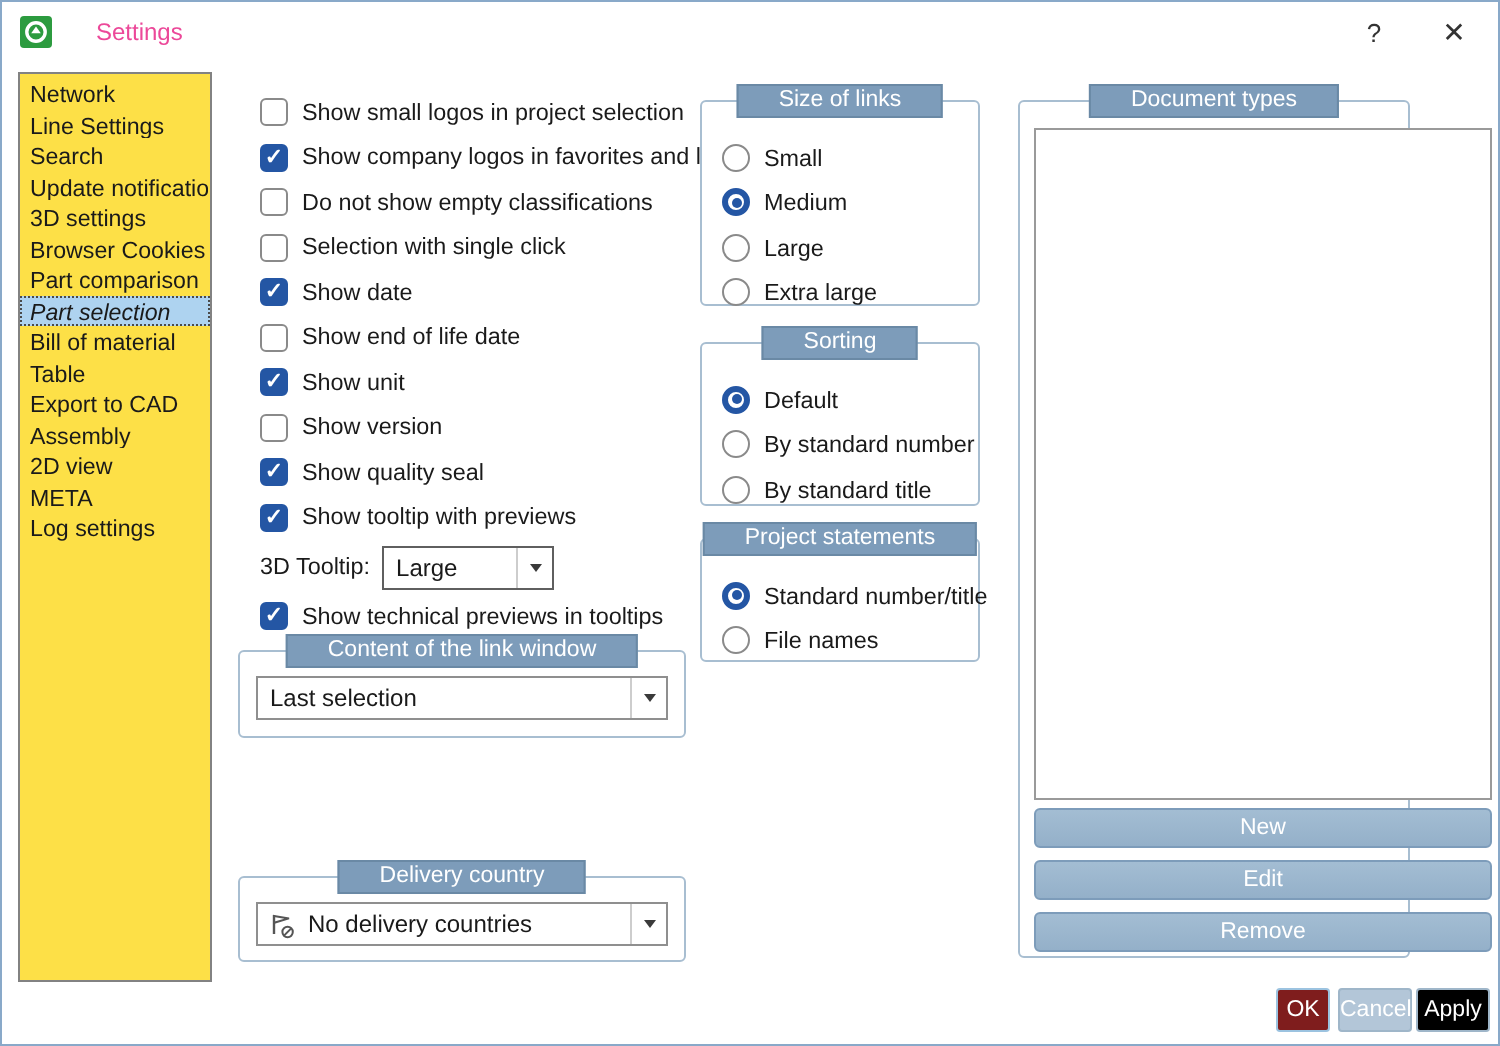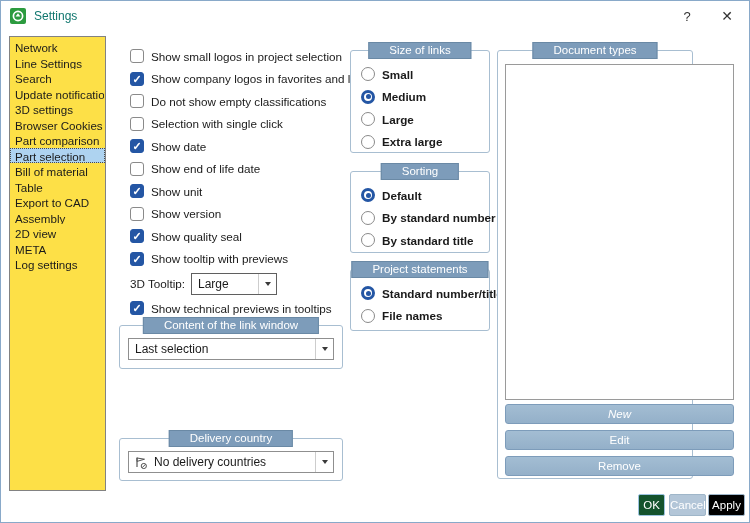--- a/index.html
+++ b/index.html
@@ -14,7 +14,7 @@
   .titlebar { position:absolute; left:0; top:0; width:100%; height:30px;
     display:flex; align-items:center; background:#fff; }
   .app-icon { width:16px; height:16px; margin-left:9px; }
-  .title-text { margin-left:8px; font-size:12px; color:#0f766e; }
+  .title-text { margin-left:22px; font-size:12px; color:#ec4899; }
   .tb-btn { position:absolute; top:0; width:32px; height:30px; display:flex;
     align-items:center; justify-content:center; font-size:13px; color:#333; cursor:default; }
   .tb-help { right:46px; }

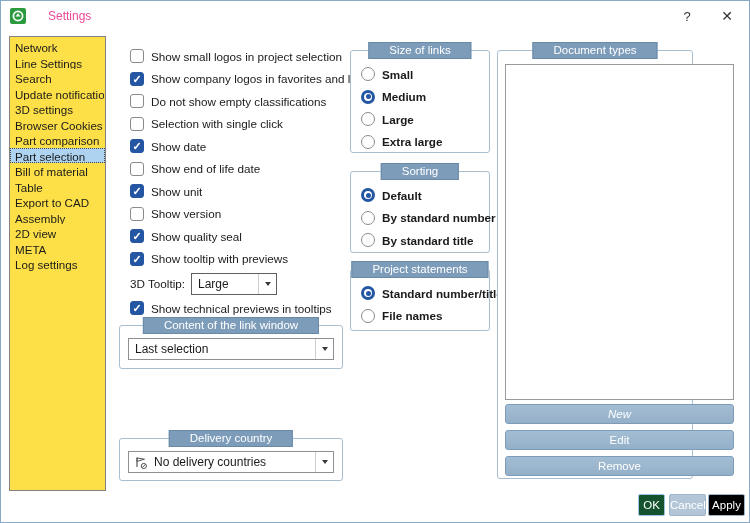--- a/index.html
+++ b/index.html
@@ -72,7 +72,7 @@
     margin:-2.5px 0 0 -2.5px; border-radius:50%; background:#2456a4; }
   .rlabel { font-size:11.7px; white-space:nowrap; }
   
-  .g-doc { left:496px; top:49px; width:196px; height:429px; }
+  .g-doc { left:508px; top:49px; width:196px; height:429px; }
   .listbox { position:absolute; left:7px; top:13px; width:229px; height:336px;
     border:1px solid #9a9a9a; background:#fff; overflow:auto; }
   .doc-btn { position:absolute; left:7px; width:229px; height:20px;

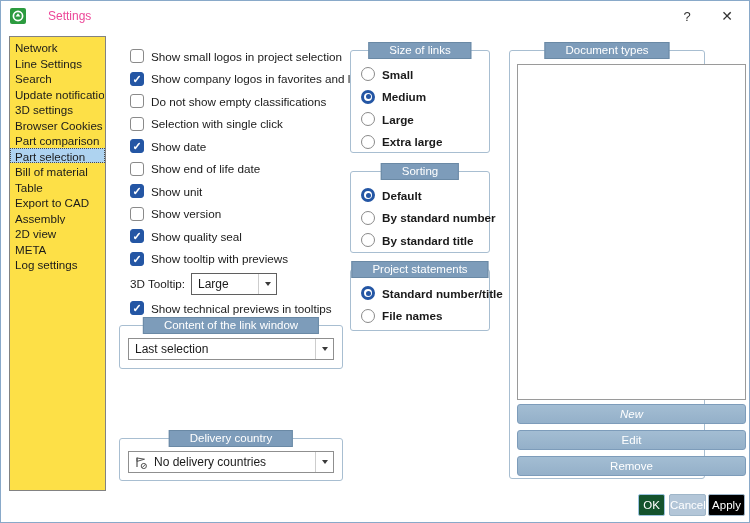--- a/index.html
+++ b/index.html
@@ -64,7 +64,7 @@
   .g-sort { left:349px; top:170px; width:140px; height:82px; }
   .g-proj { left:349px; top:268px; width:140px; height:62px; }
   .radios { position:absolute; left:10px; top:12px; right:4px; display:flex; flex-direction:column; }
-  .rrow { display:flex; align-items:center; height:22.5px;font-weight:bold; }
+  .rrow { display:flex; align-items:flex-end; height:22.5px; }
   .radio { width:14px; height:14px; border:1px solid #8a8a8a; border-radius:50%;
     background:#fff; margin-right:7px; flex:none; position:relative; }
   .radio.on { border:3px solid #2456a4; }

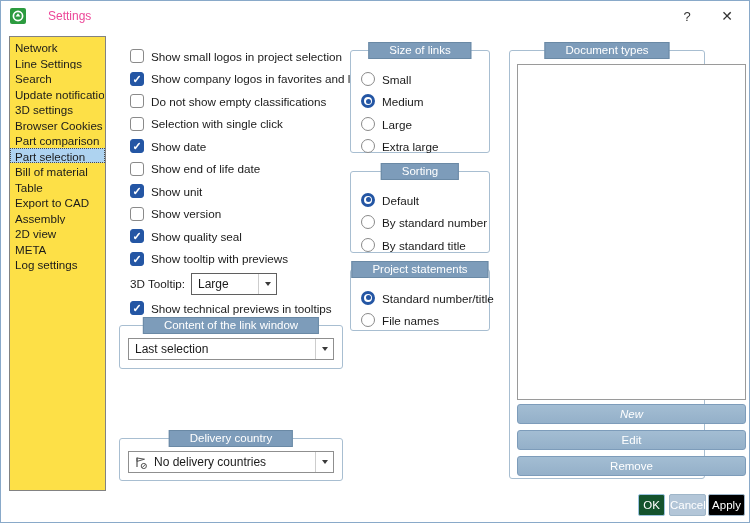--- a/index.html
+++ b/index.html
@@ -24,7 +24,7 @@
     border:1px solid #828282; background:#fde047; padding-top:2px; }
   .side-item { font-size:11.6px; height:15.5px; line-height:15.5px; padding-left:4px;
     white-space:nowrap; overflow:hidden; cursor:default; border:1px dotted transparent; }
-  .side-item.selected { background:#aed3f0; border:1px dotted #4a4a4a; }
+  .side-item.selected { background:#aed3f0; border:1px dotted #4a4a4a;font-style:italic; }
   
   .checkcol { position:absolute; left:129px; top:44px; width:228px; display:flex; flex-direction:column; }
   .crow { display:flex; align-items:center; height:22.5px; }

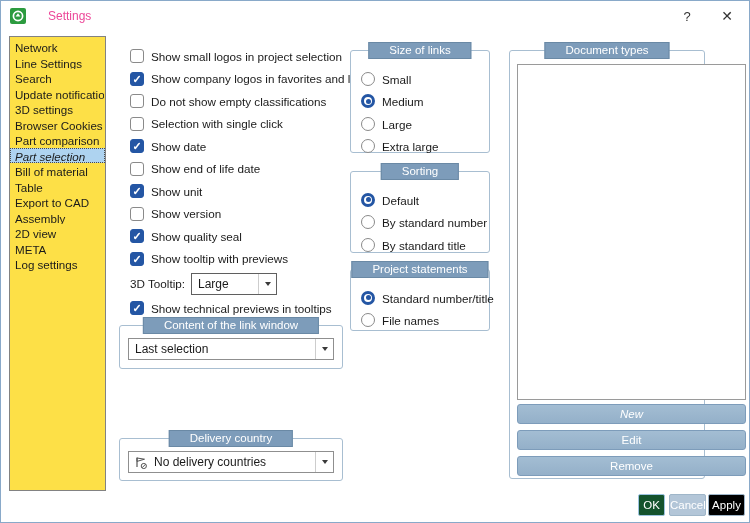--- a/index.html
+++ b/index.html
@@ -78,7 +78,7 @@
   .doc-btn { position:absolute; left:7px; width:229px; height:20px;
     background:linear-gradient(#a3bdd3,#94b0c9); border:1px solid #7d9cba; border-radius:3px;
     color:#fff; font-size:11.5px; text-align:center; line-height:18px; cursor:default; }
-  .doc-new { top:353px;font-style:italic; } .doc-edit { top:379px; } .doc-remove { top:405px; }
+  .doc-new { top:353px; } .doc-edit { top:379px; } .doc-remove { top:405px; }
   
   .f-btn { position:absolute; top:493px; height:22px; border-radius:2px; color:#fff;
     font-size:11.5px; text-align:center; line-height:20px; cursor:default; }

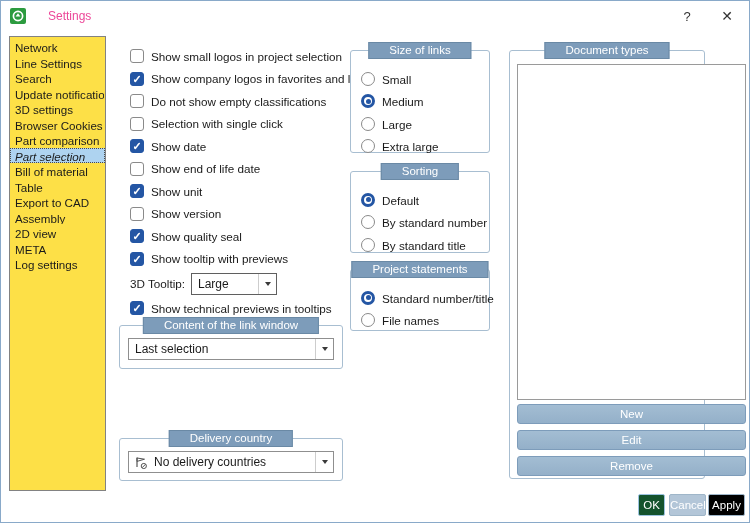--- a/index.html
+++ b/index.html
@@ -82,7 +82,7 @@
   
   .f-btn { position:absolute; top:493px; height:22px; border-radius:2px; color:#fff;
     font-size:11.5px; text-align:center; line-height:20px; cursor:default; }
-  .f-ok { left:637px; width:27px; background:#14532d; border:1px solid #9cc3e0; }
+  .f-ok { left:637px; width:27px; background:#7f1d1d; border:1px solid #9cc3e0; }
   .f-cancel { left:668px; width:37px; background:#b3c6d8; border:1px solid #9fb6c9; }
   .f-apply { left:707px; width:37px; background:#000000; border:1px solid #9fb6c9; }
 </style>

